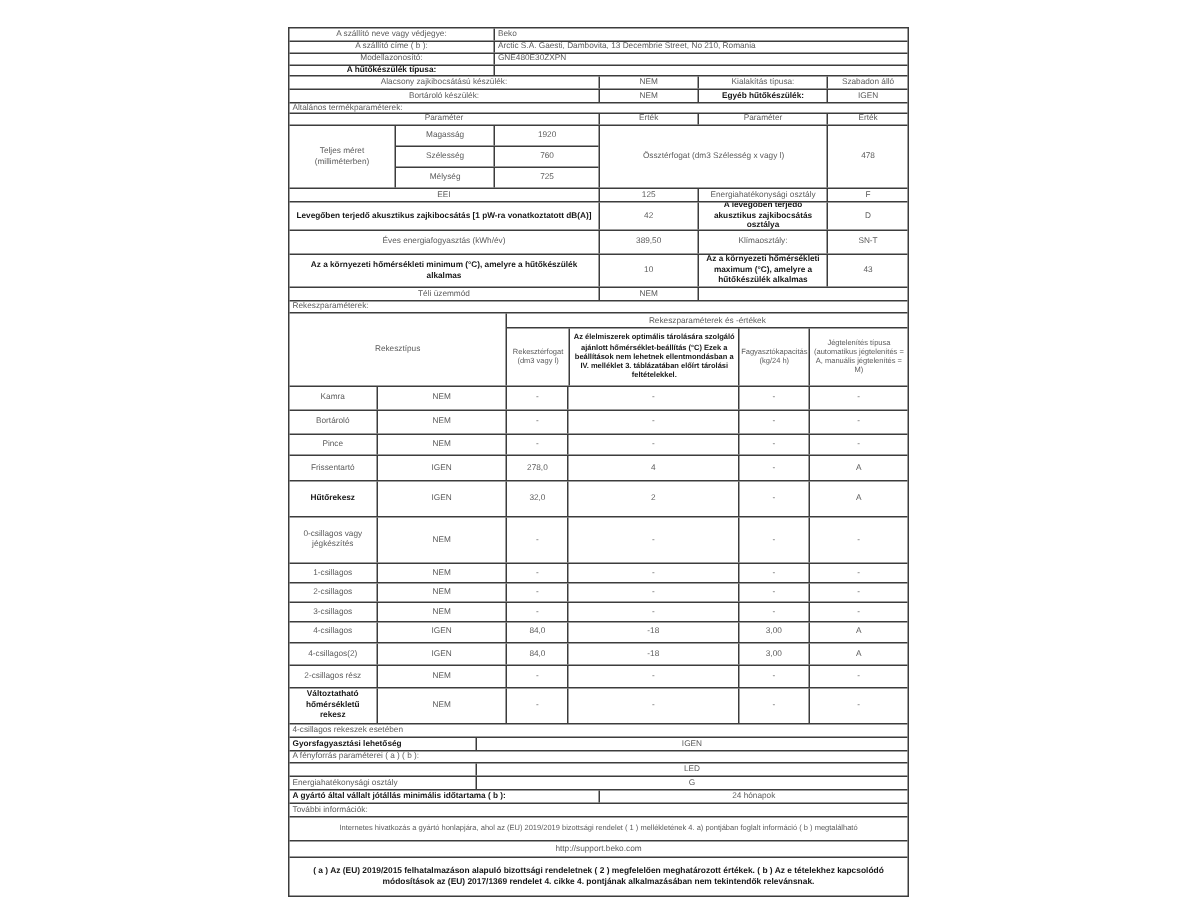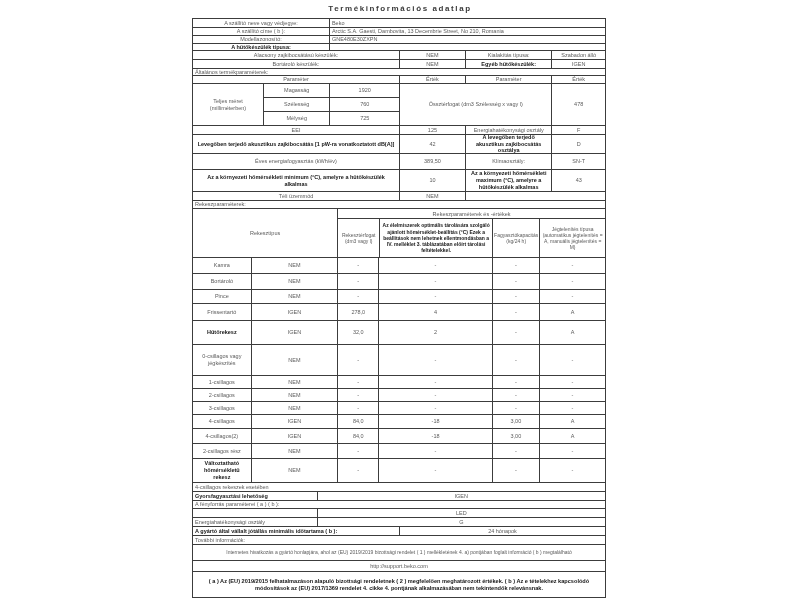--- a/index.html
+++ b/index.html
@@ -31,7 +31,6 @@
 <body>
 
 <div class="page">
-  <div class="title">Termékinformációs adatlap</div>
 
   <div class="sheet">
 

